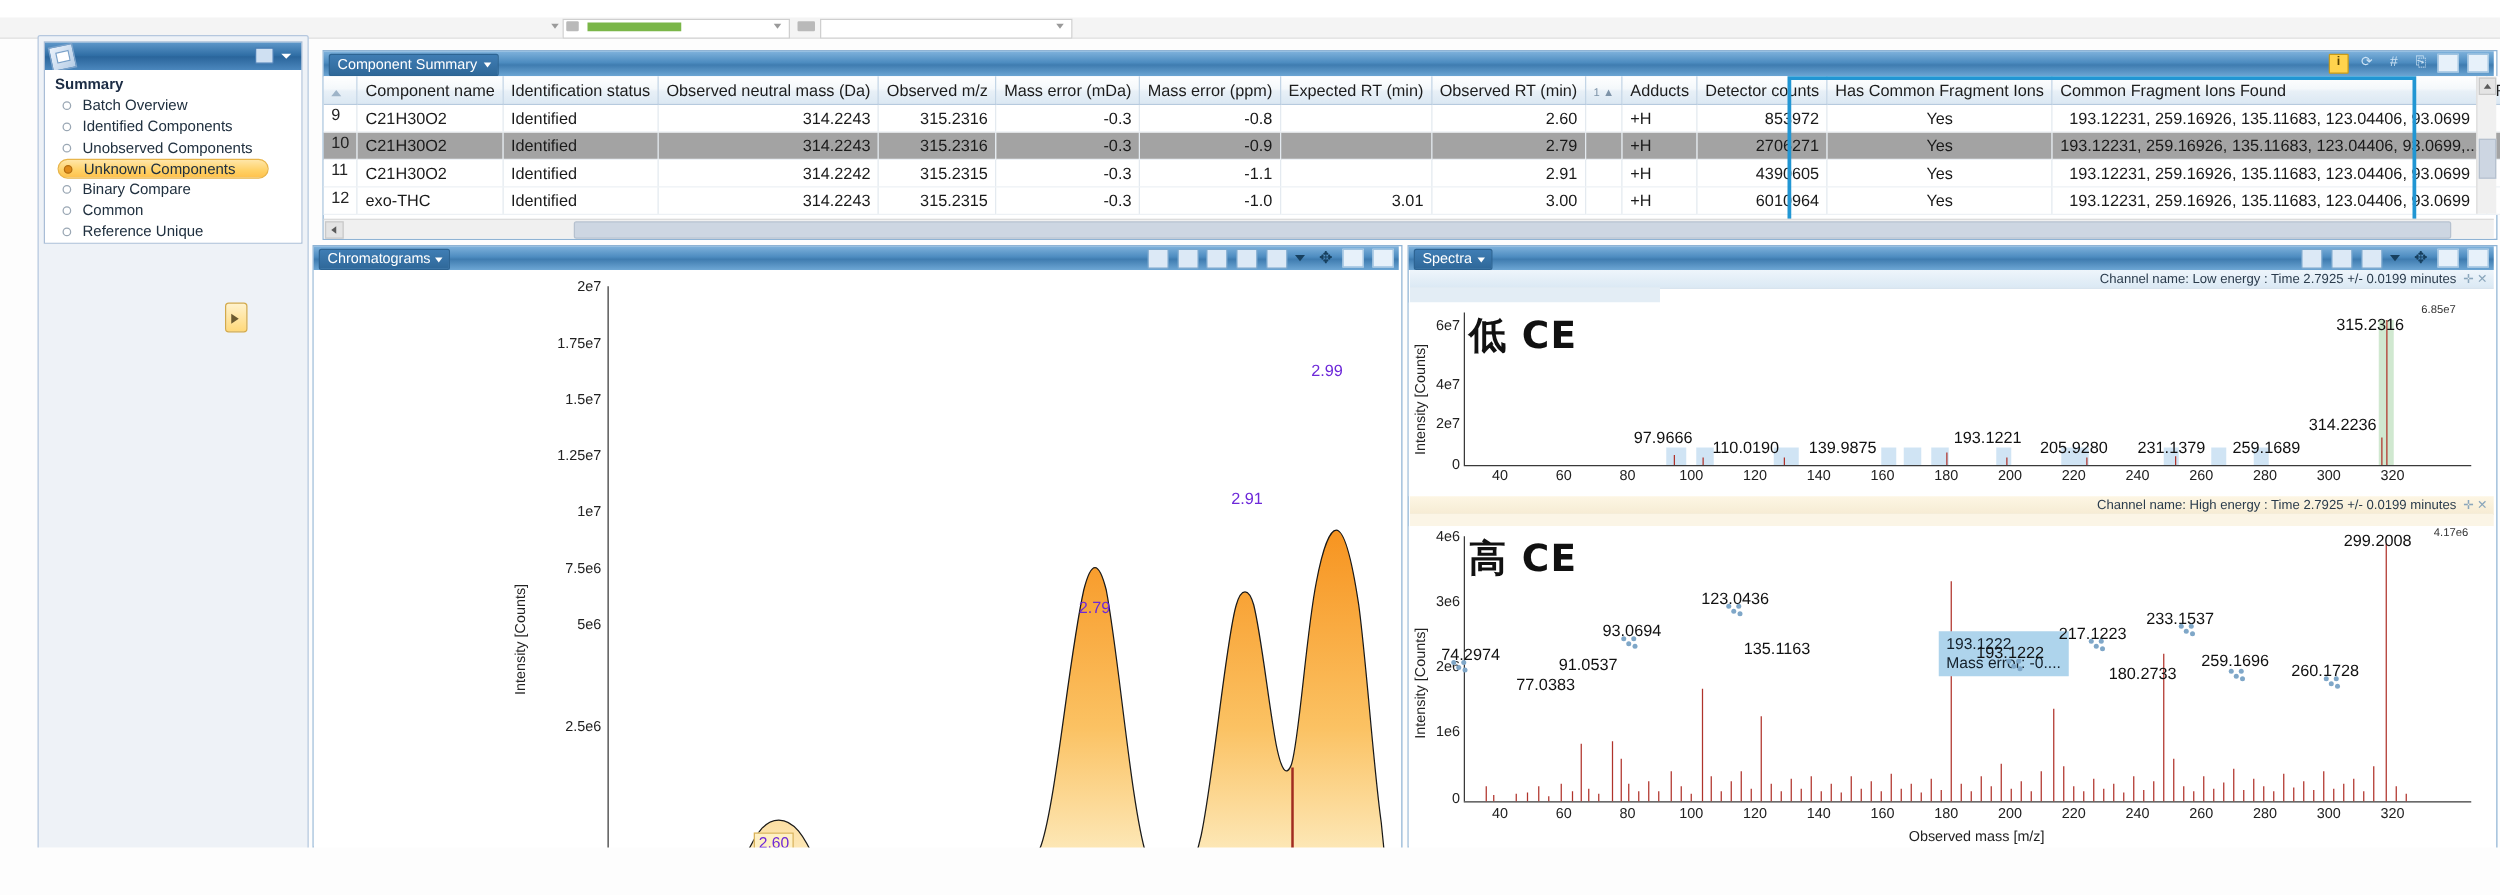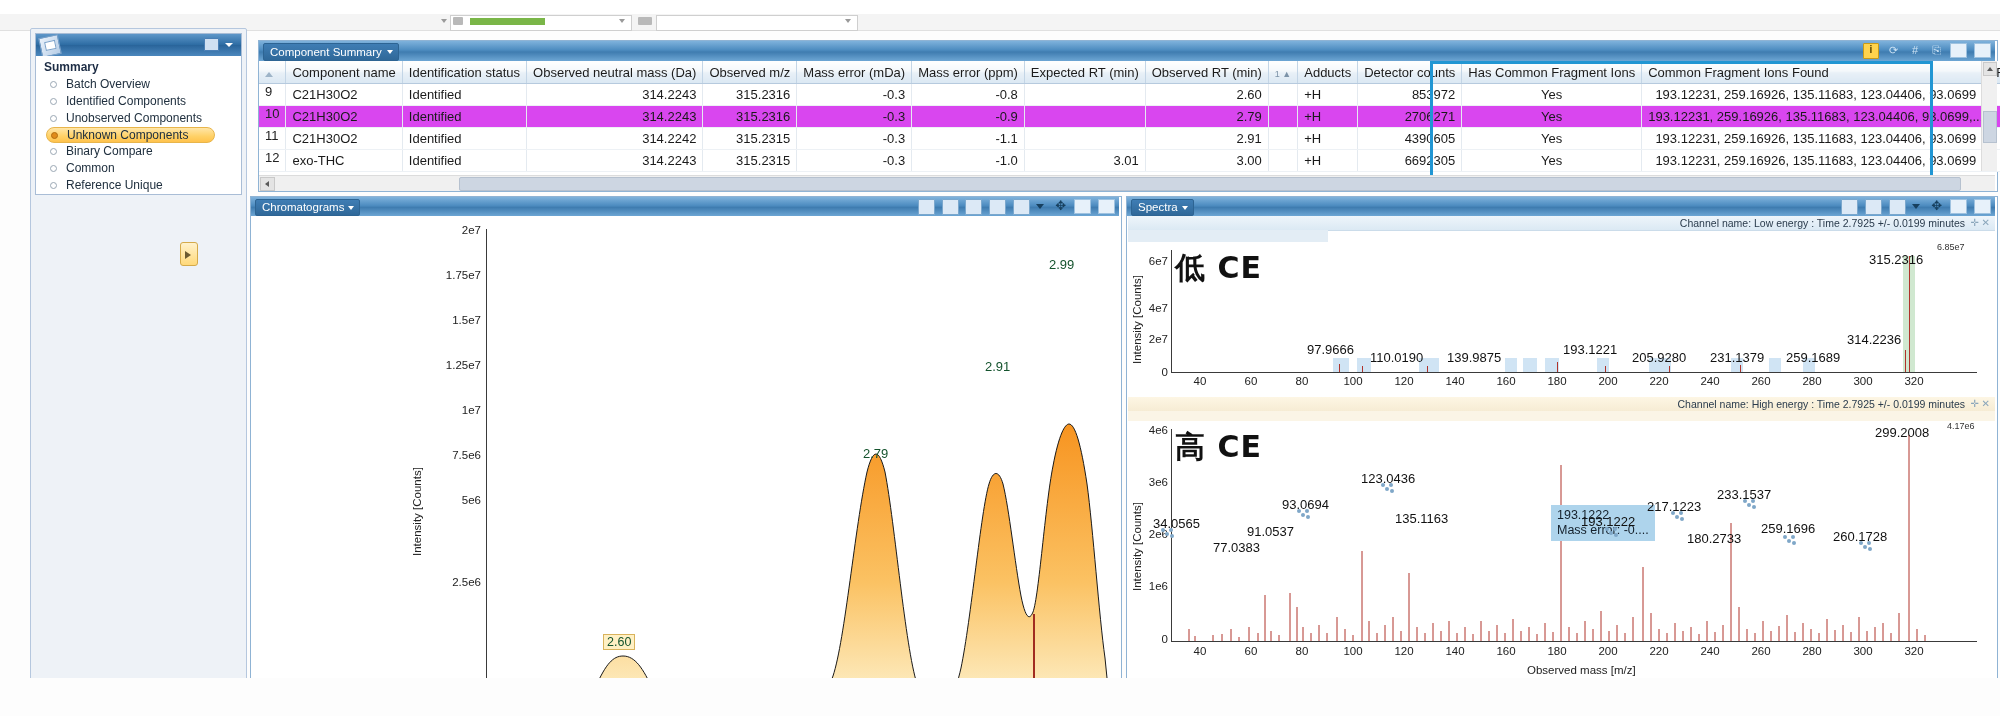--- a/index.html
+++ b/index.html
@@ -67,7 +67,7 @@
   table.cs td{border-right:1px solid #e4eaf0;border-bottom:1px solid #edf1f5;height:21px;padding:0 6px;font-size:13px;white-space:nowrap;}
   table.cs td.r{text-align:right;}
   table.cs td.c{text-align:center;}
-  table.cs tr.sel td{background:#d946ef;}
+  table.cs tr.sel td{background:#a3a3a3;}
   td.idx{background:#fff;color:#222;font-size:10px;text-align:left;padding-left:3px;vertical-align:top;}
   th.idx{text-align:center;padding:0;}
   .sort-tri{display:inline-block;width:0;height:0;border-left:4px solid transparent;border-right:4px solid transparent;border-bottom:5px solid #9eb4c8;}

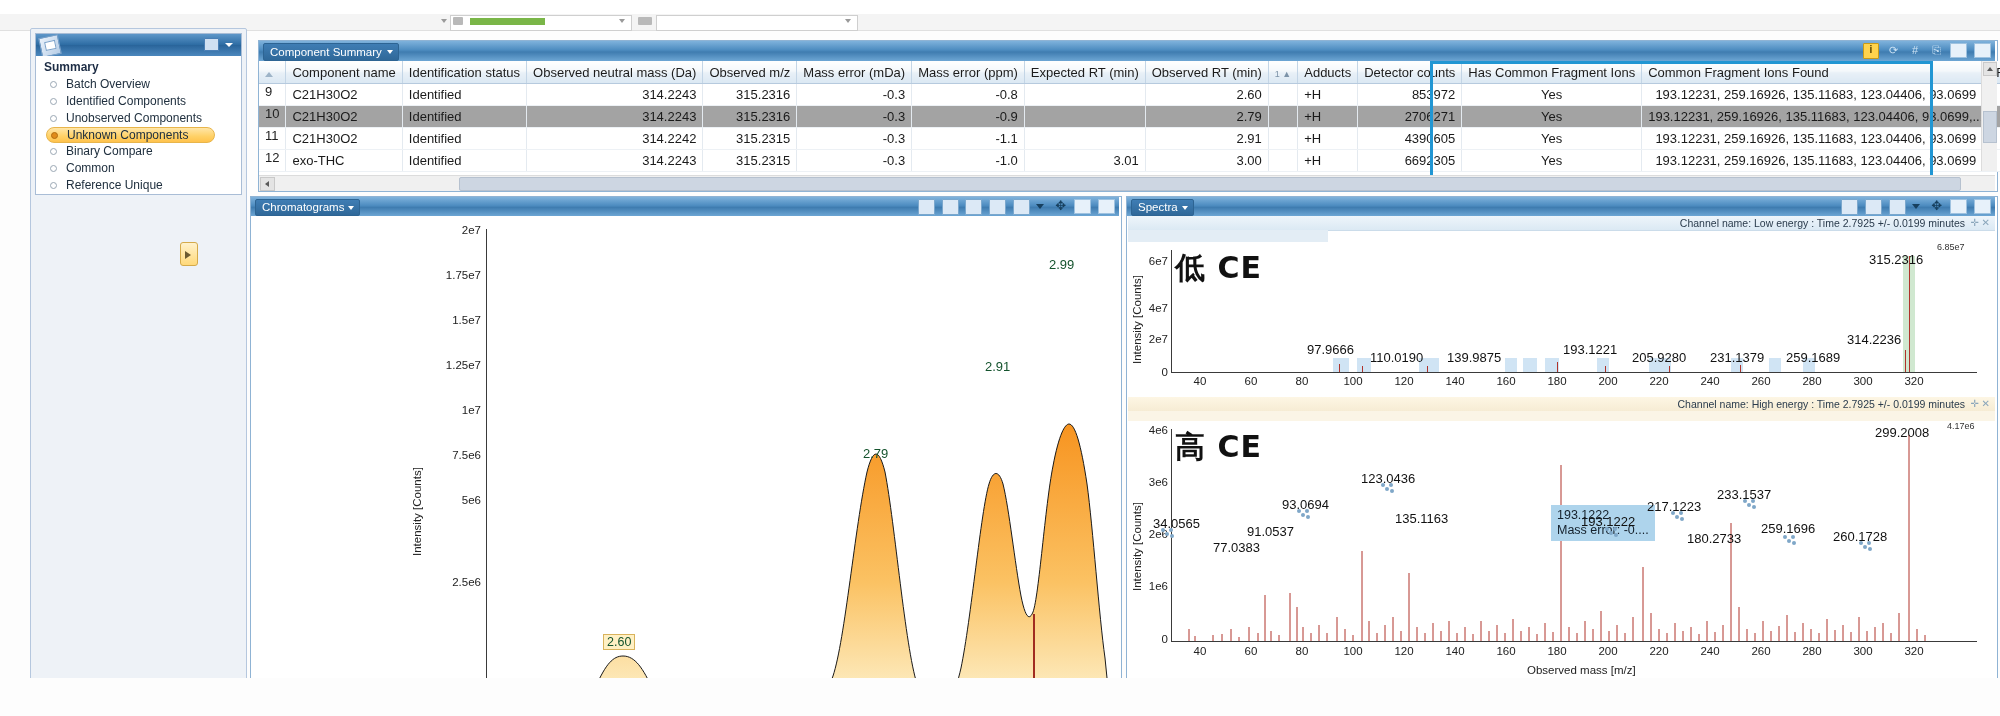--- a/index.html
+++ b/index.html
@@ -298,7 +298,7 @@
           <td class="r">3.00</td>
           <td></td>
           <td>+H</td>
-          <td class="r">6692305</td>
+          <td class="r">6010964</td>
           <td class="c">Yes</td>
           <td class="c">193.12231, 259.16926, 135.11683, 123.04406, 93.0699</td>
           <td></td>

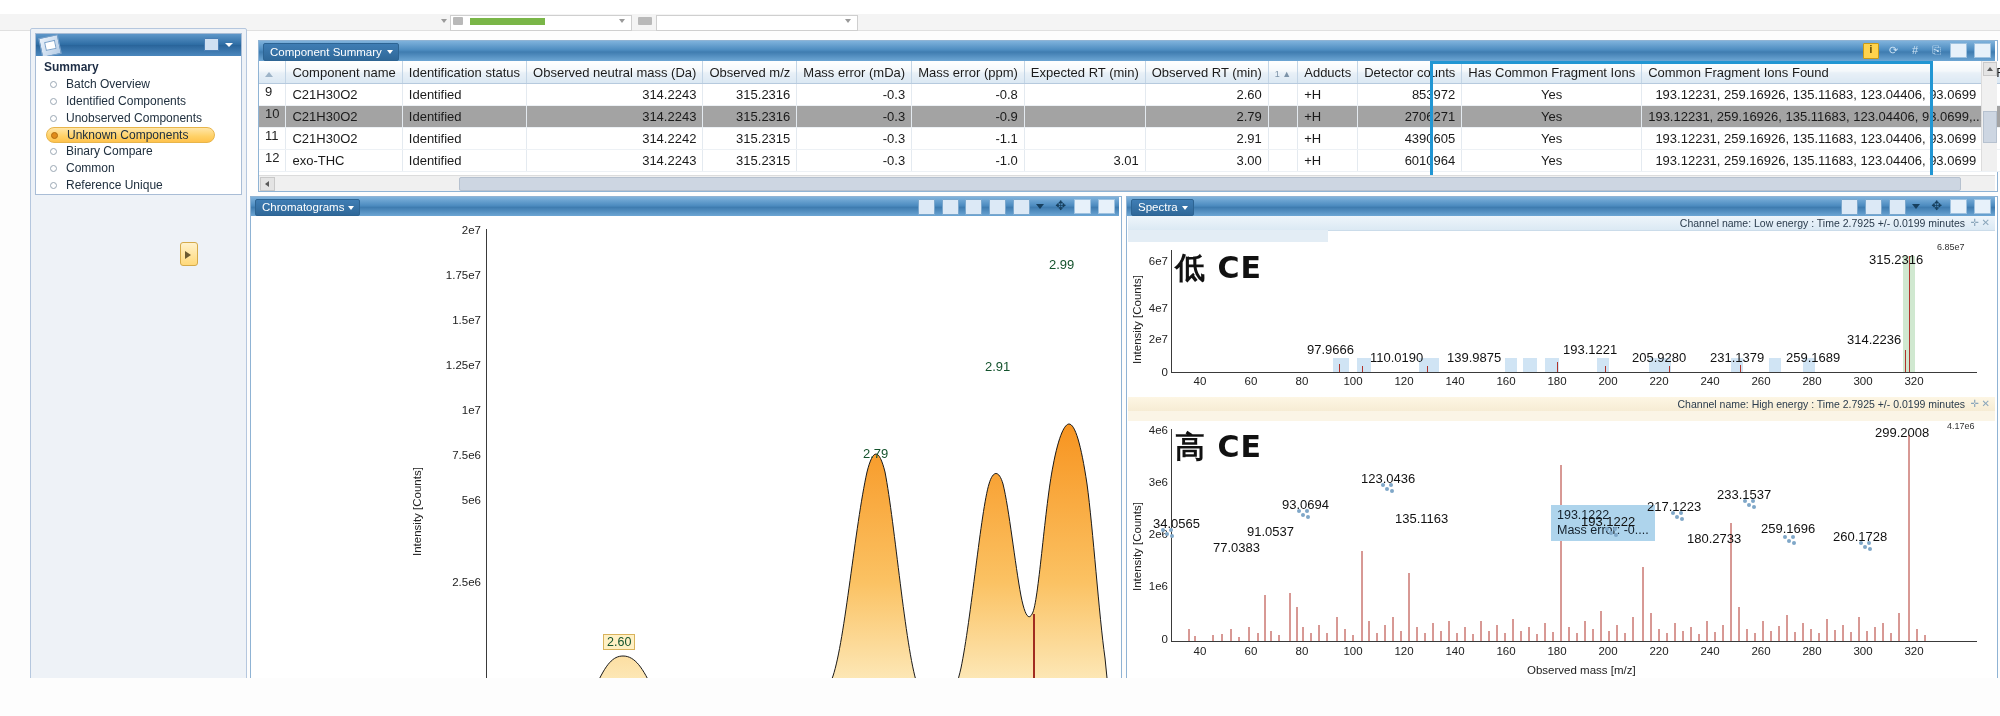--- a/index.html
+++ b/index.html
@@ -102,7 +102,7 @@
   .xlab{position:absolute;font-size:11.5px;color:#222;text-align:center;white-space:nowrap;}
   .axis-title{position:absolute;font-size:11.5px;color:#222;white-space:nowrap;}
   .axis-title.vert{transform-origin:0 0;transform:rotate(-90deg);}
-  .peak-lab{position:absolute;font-size:13px;color:#14532d;white-space:nowrap;}
+  .peak-lab{position:absolute;font-size:13px;color:#6d28d9;white-space:nowrap;margin-top:32px;}
   .peak-lab.boxed{background:#fff0c4;border:1px solid #d9b35c;padding:0 3px;font-size:12.5px;}
   .pin-corner{position:absolute;font-size:11px;color:#8aa6bb;}
 

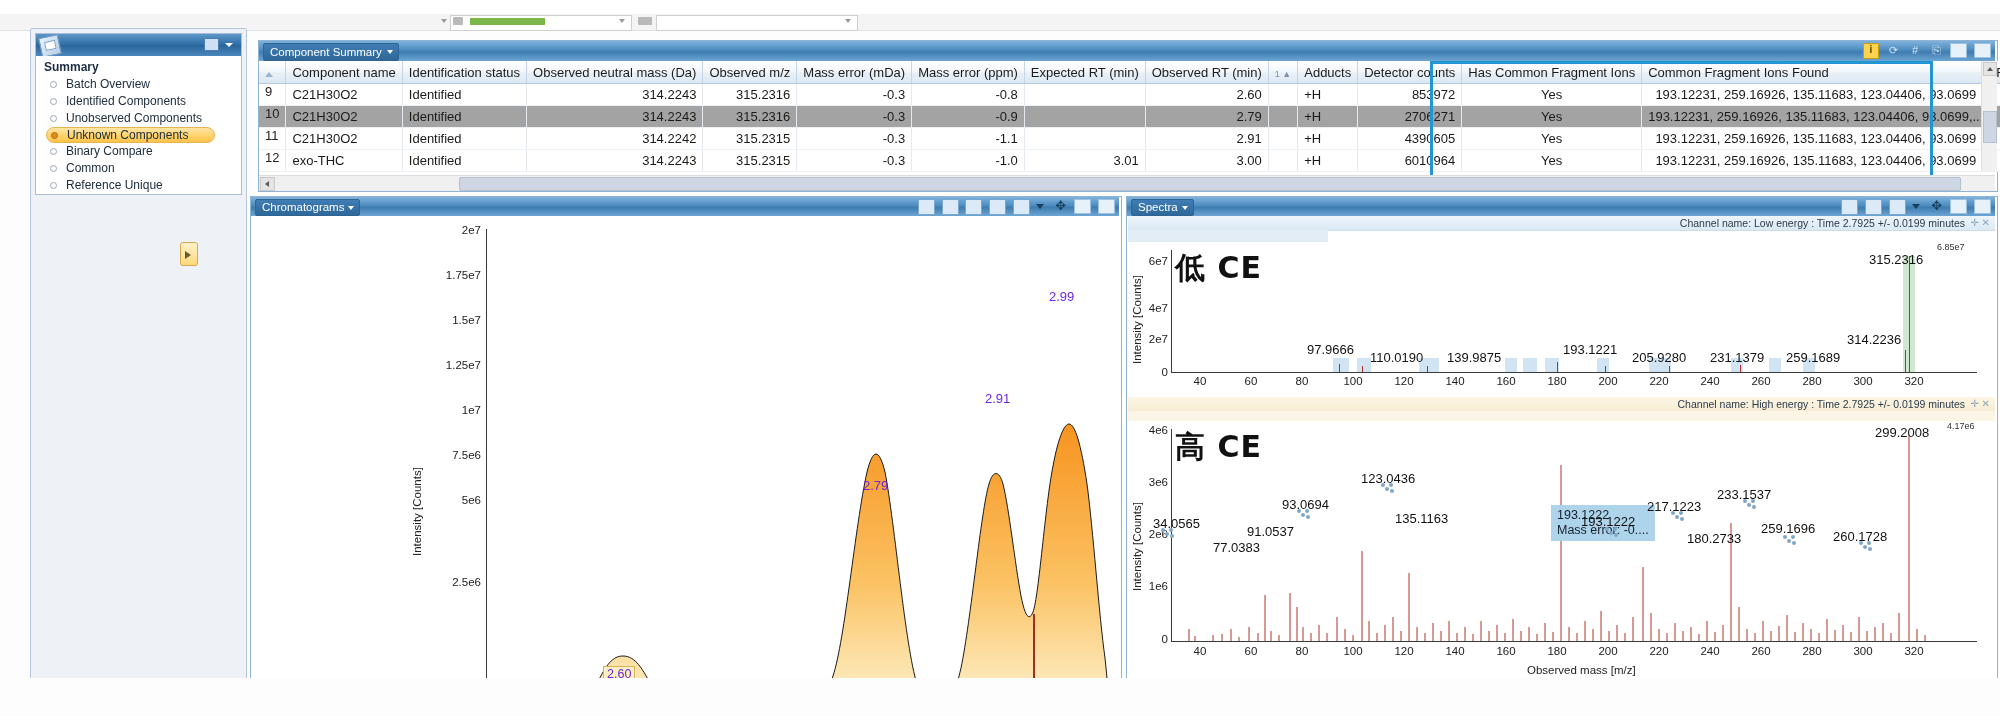--- a/index.html
+++ b/index.html
@@ -632,7 +632,7 @@
         <div>Mass error: -0....</div>
       </div>
 
-      <div class="mz-lab" style="left:26px;top:95px;">34.0565</div>
+      <div class="mz-lab" style="left:26px;top:95px;">74.2974</div>
       <div class="mz-lab" style="left:86px;top:119px;">77.0383</div>
       <div class="mz-lab" style="left:120px;top:103px;">91.0537</div>
       <div class="mz-lab" style="left:155px;top:76px;">93.0694</div>

